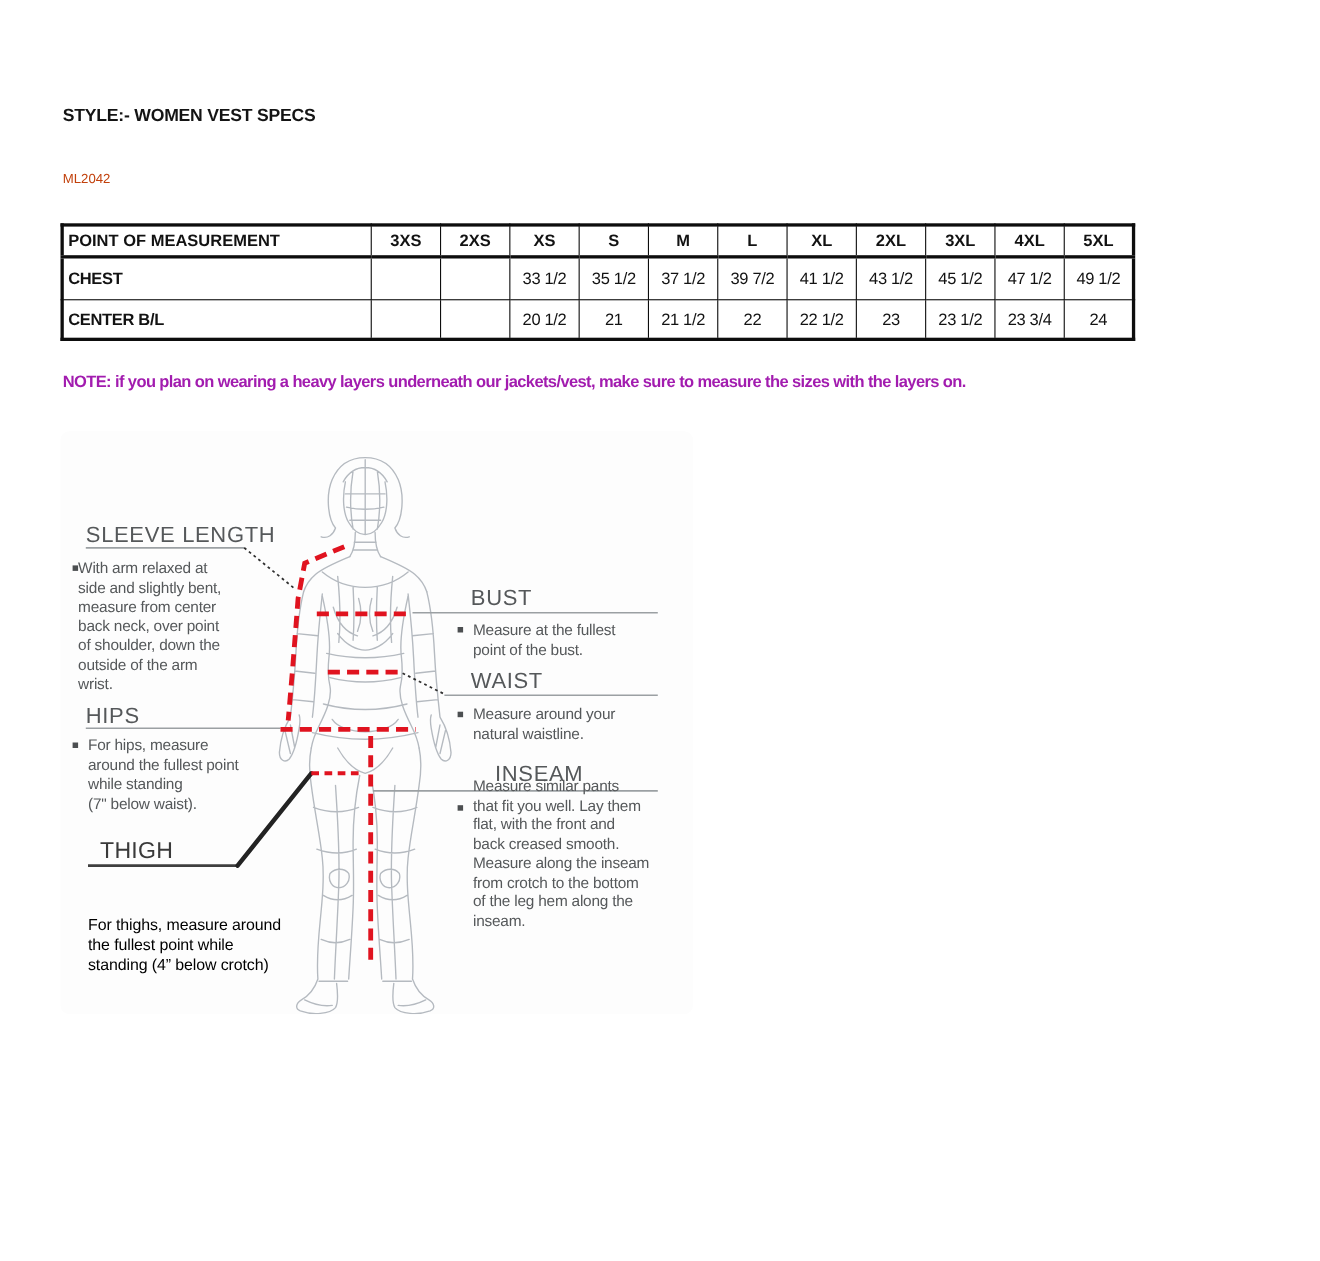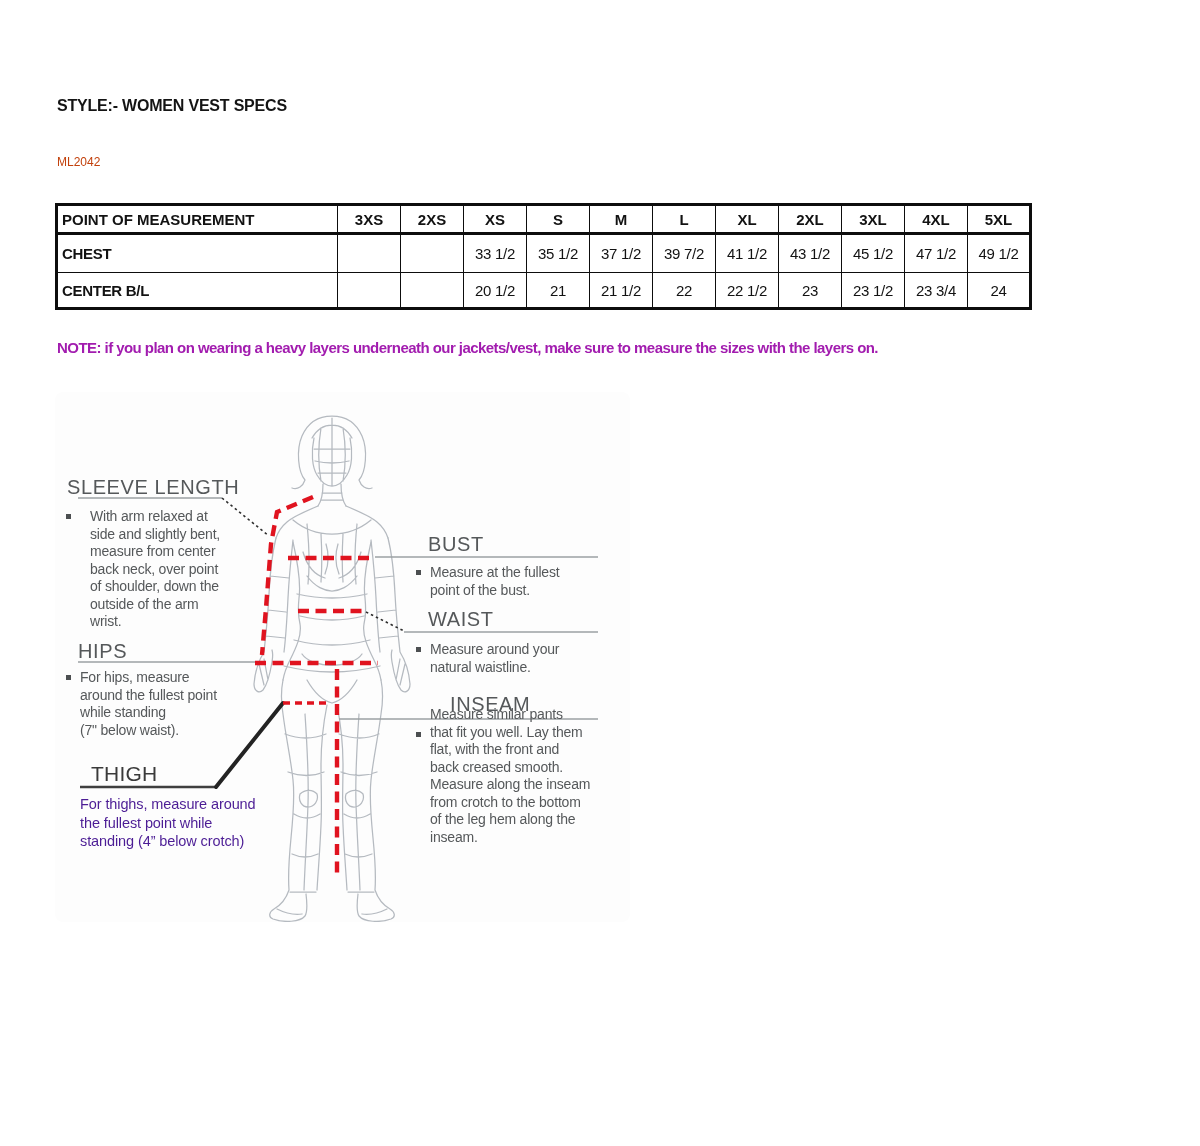--- a/index.html
+++ b/index.html
@@ -193,7 +193,7 @@
       <line class="redline" x1="282" y1="277" x2="282" y2="481"></line>
     </svg>
 
-    <div class="g-head" style="left:12px; top:84px;">SLEEVE LENGTH</div>
+    <div class="g-head" style="left:23px; top:84px;">SLEEVE LENGTH</div>
     <span class="bullet" style="left:11px; top:122px;"></span>
     <div class="g-body" style="left:35px; top:116px;">With arm relaxed at
 side and slightly bent,

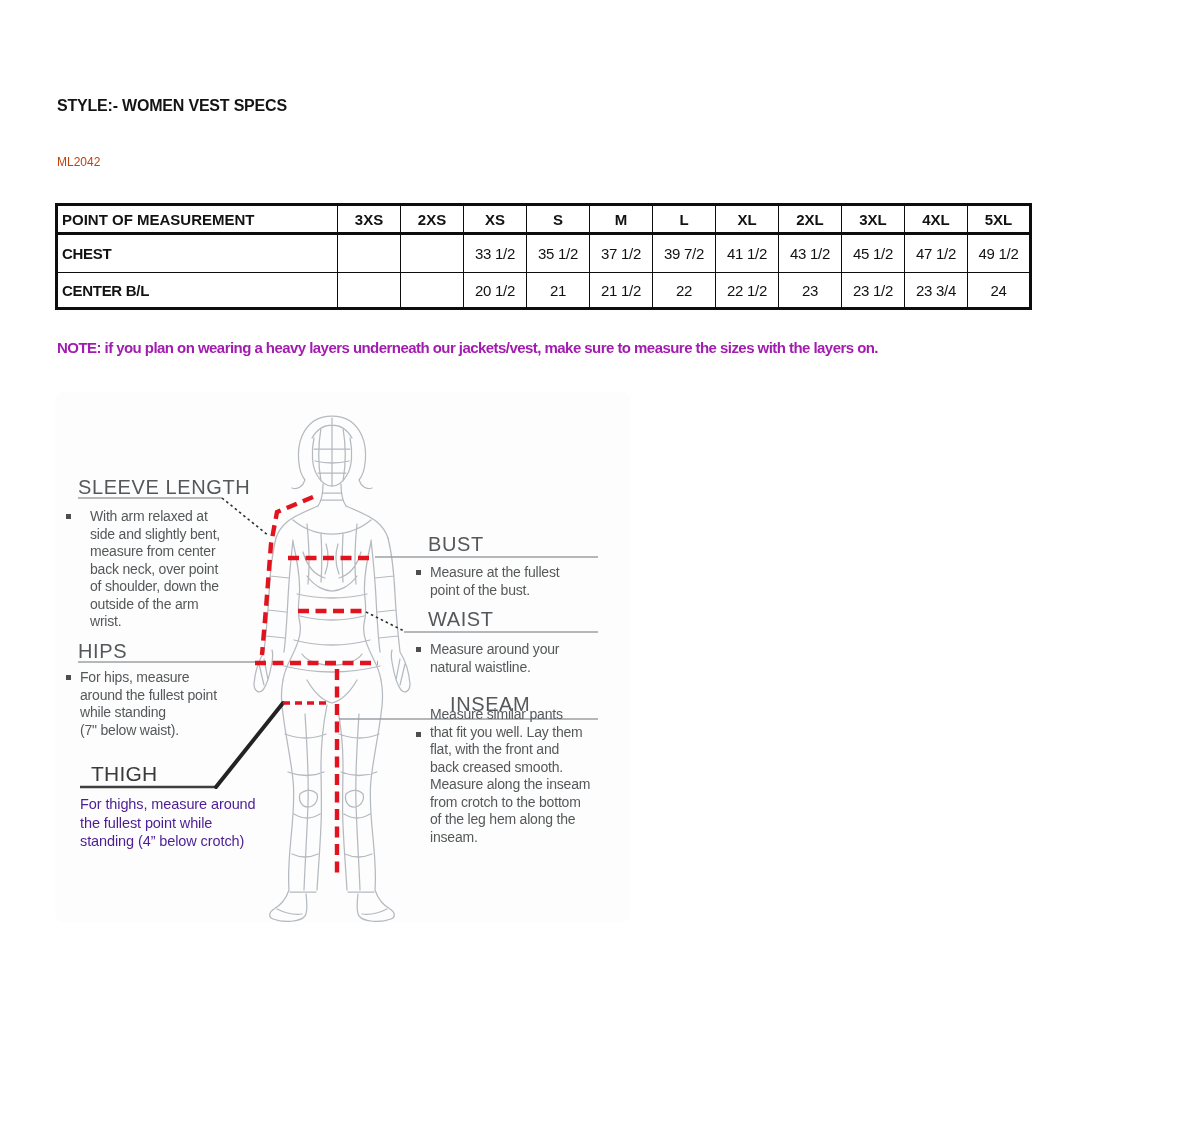--- a/index.html
+++ b/index.html
@@ -195,7 +195,7 @@
 
     <div class="g-head" style="left:23px; top:84px;">SLEEVE LENGTH</div>
     <span class="bullet" style="left:11px; top:122px;"></span>
-    <div class="g-body" style="left:35px; top:116px;">With arm relaxed at
+    <div class="g-body" style="left:16px; top:116px;">With arm relaxed at
 side and slightly bent,
 measure from center
 back neck, over point

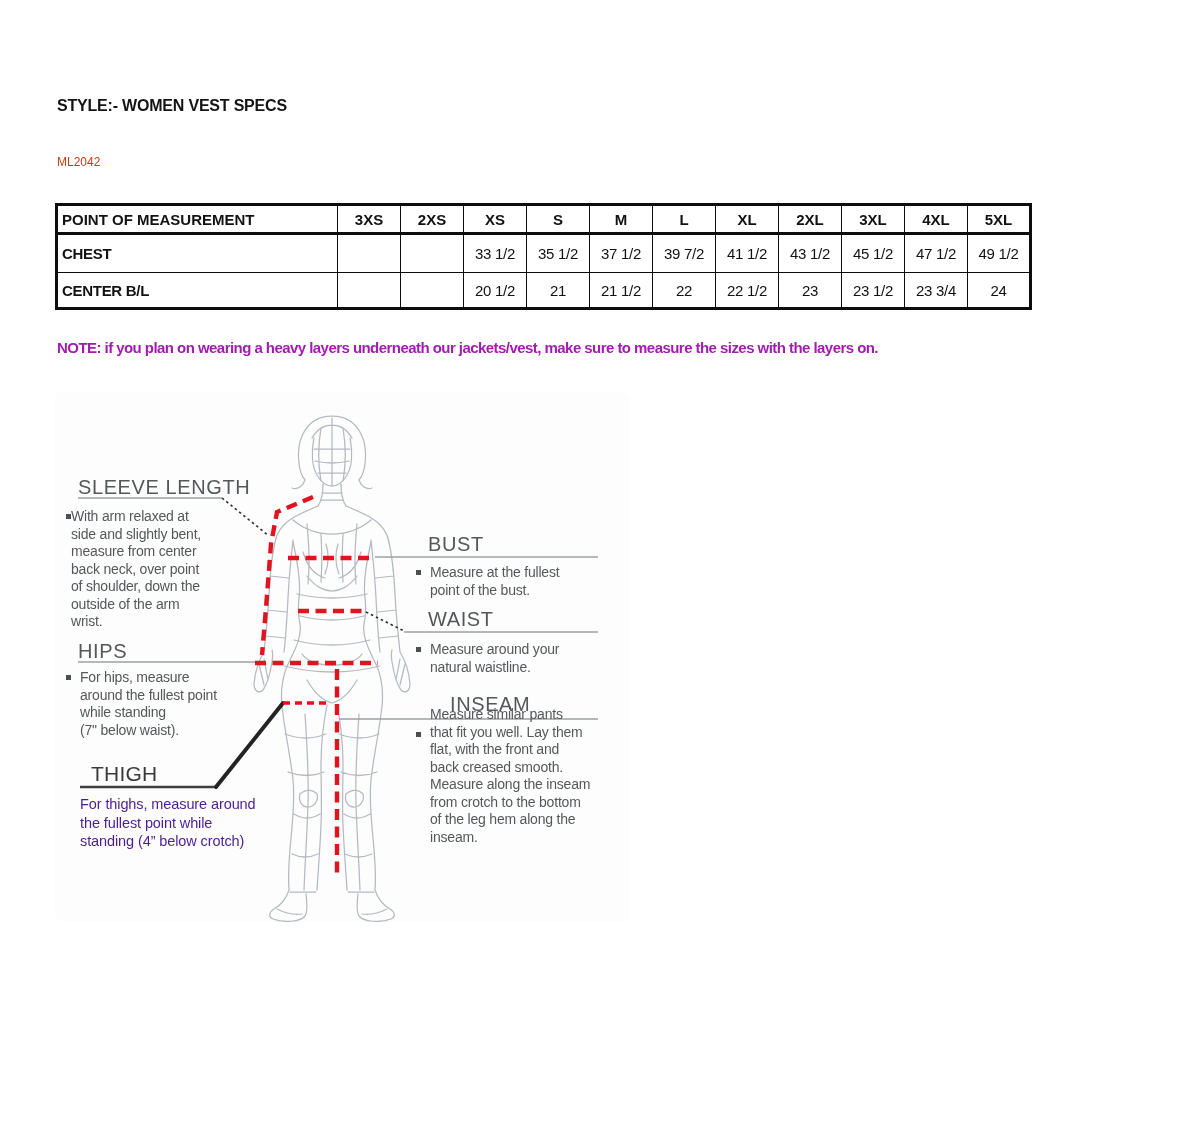--- a/index.html
+++ b/index.html
@@ -49,7 +49,7 @@
     position:absolute; font-size:14px; line-height:17.5px; letter-spacing:-0.2px;
     color:var(--text-gray,#55585a); white-space:pre-line;
   }
-  .g-body.dark { color:#4c1d95; font-size:14.5px; line-height:18.5px; letter-spacing:-0.1px; }
+  .g-body.dark { color:#000000; font-size:14.5px; line-height:18.5px; letter-spacing:-0.1px;margin-top:37px; }
   .bullet {
     position:absolute; width:5px; height:5px; background:#4c4f51;
   }

